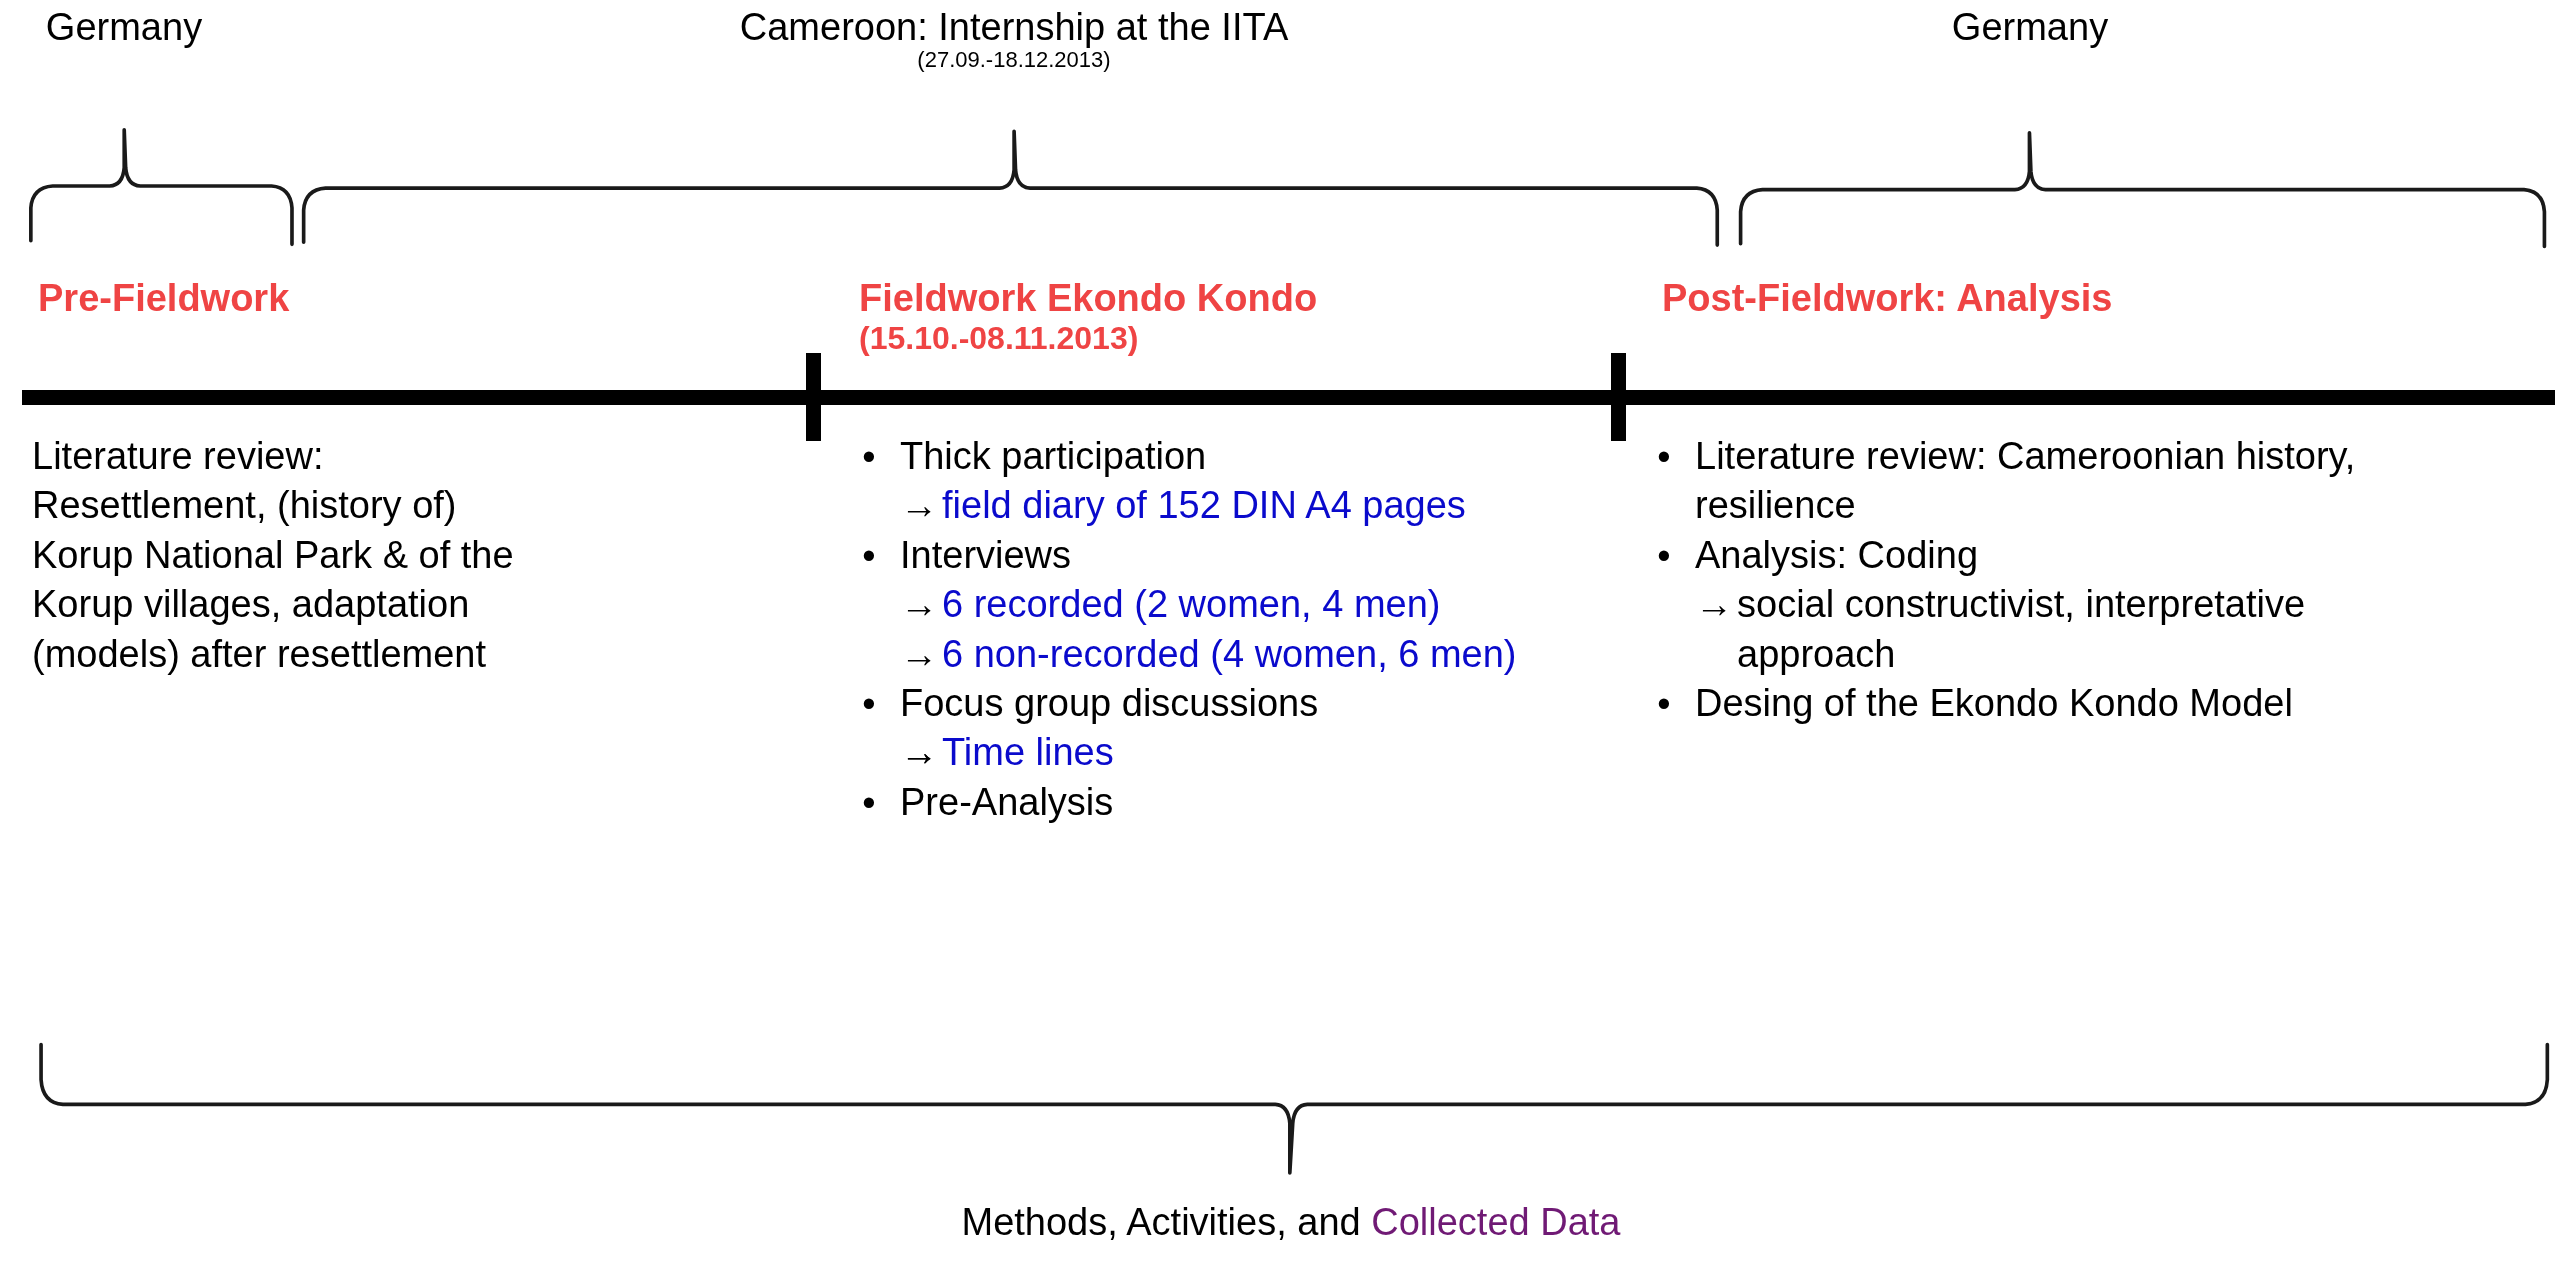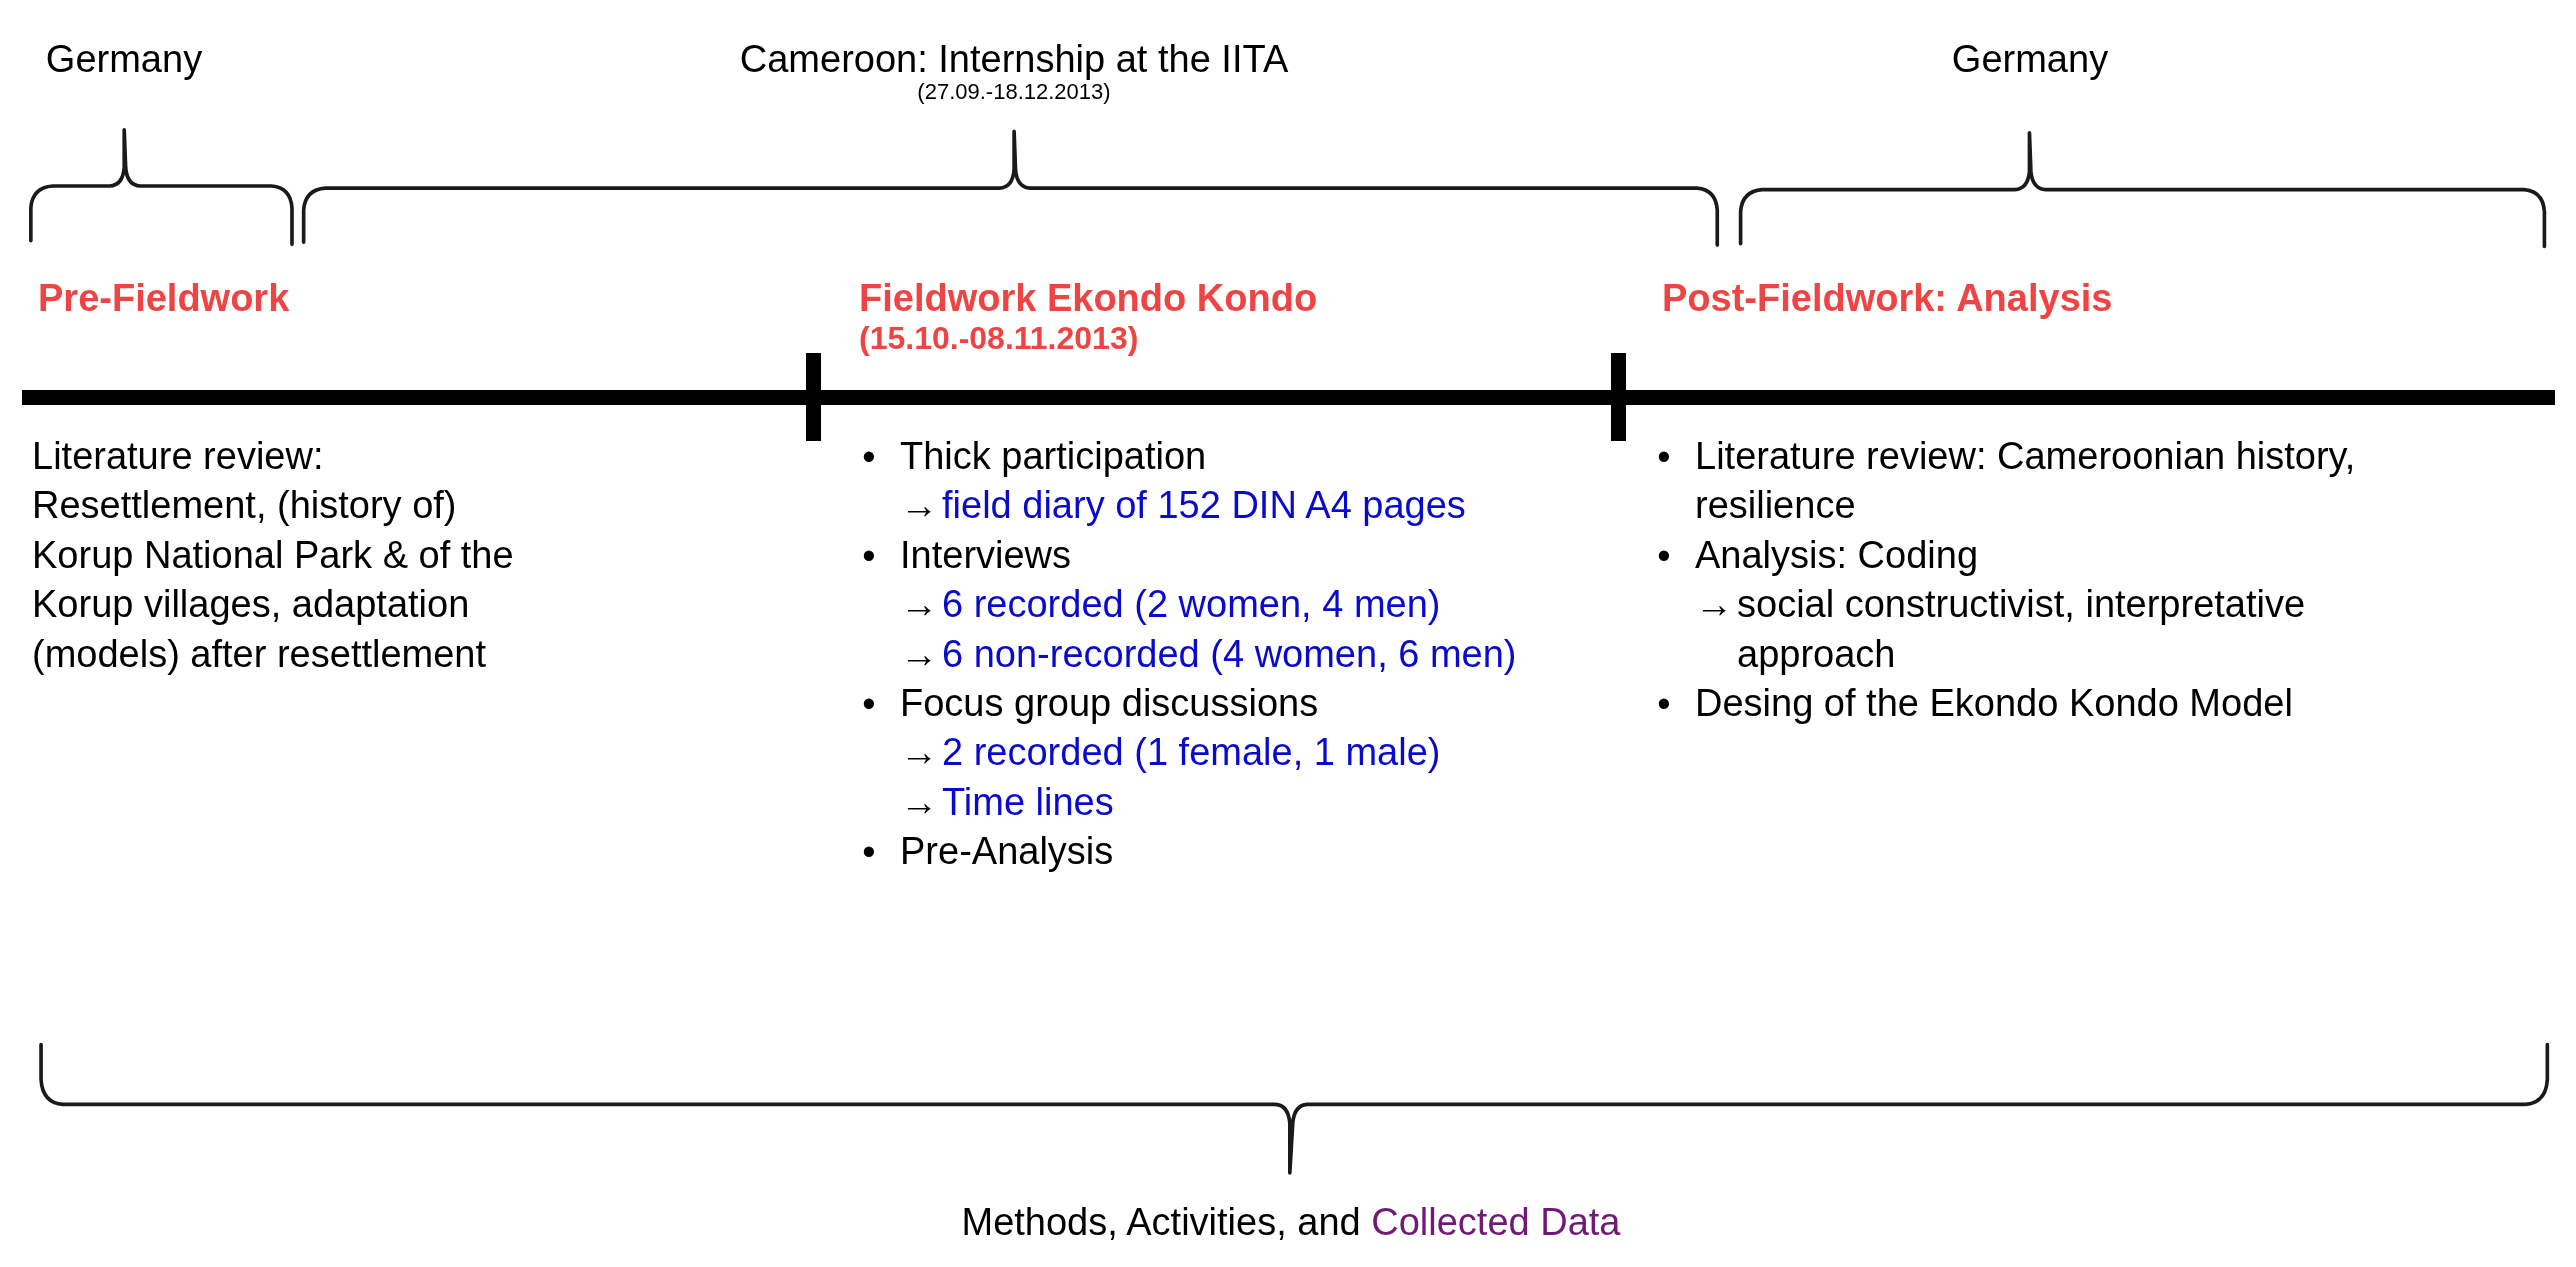--- a/index.html
+++ b/index.html
@@ -7,7 +7,7 @@
        font-family:"Liberation Sans","DejaVu Sans",sans-serif;color:#000000;}
   #braces{position:absolute;left:0;top:0;width:2576px;height:1267px;pointer-events:none;}
   .lbl{position:absolute;font-size:38px;line-height:1.12;color:#000;white-space:nowrap;}
-  .lbl.ctr{text-align:center;transform:translateX(-50%);margin-top:32px;}
+  .lbl.ctr{text-align:center;transform:translateX(-50%);}
   .phase-title{position:absolute;font-size:38px;font-weight:bold;line-height:1.14;color:#ef4444;white-space:nowrap;}
   .phase-title .sub{font-size:32px;font-weight:bold;display:block;}
   .axis{position:absolute;background:#000;}

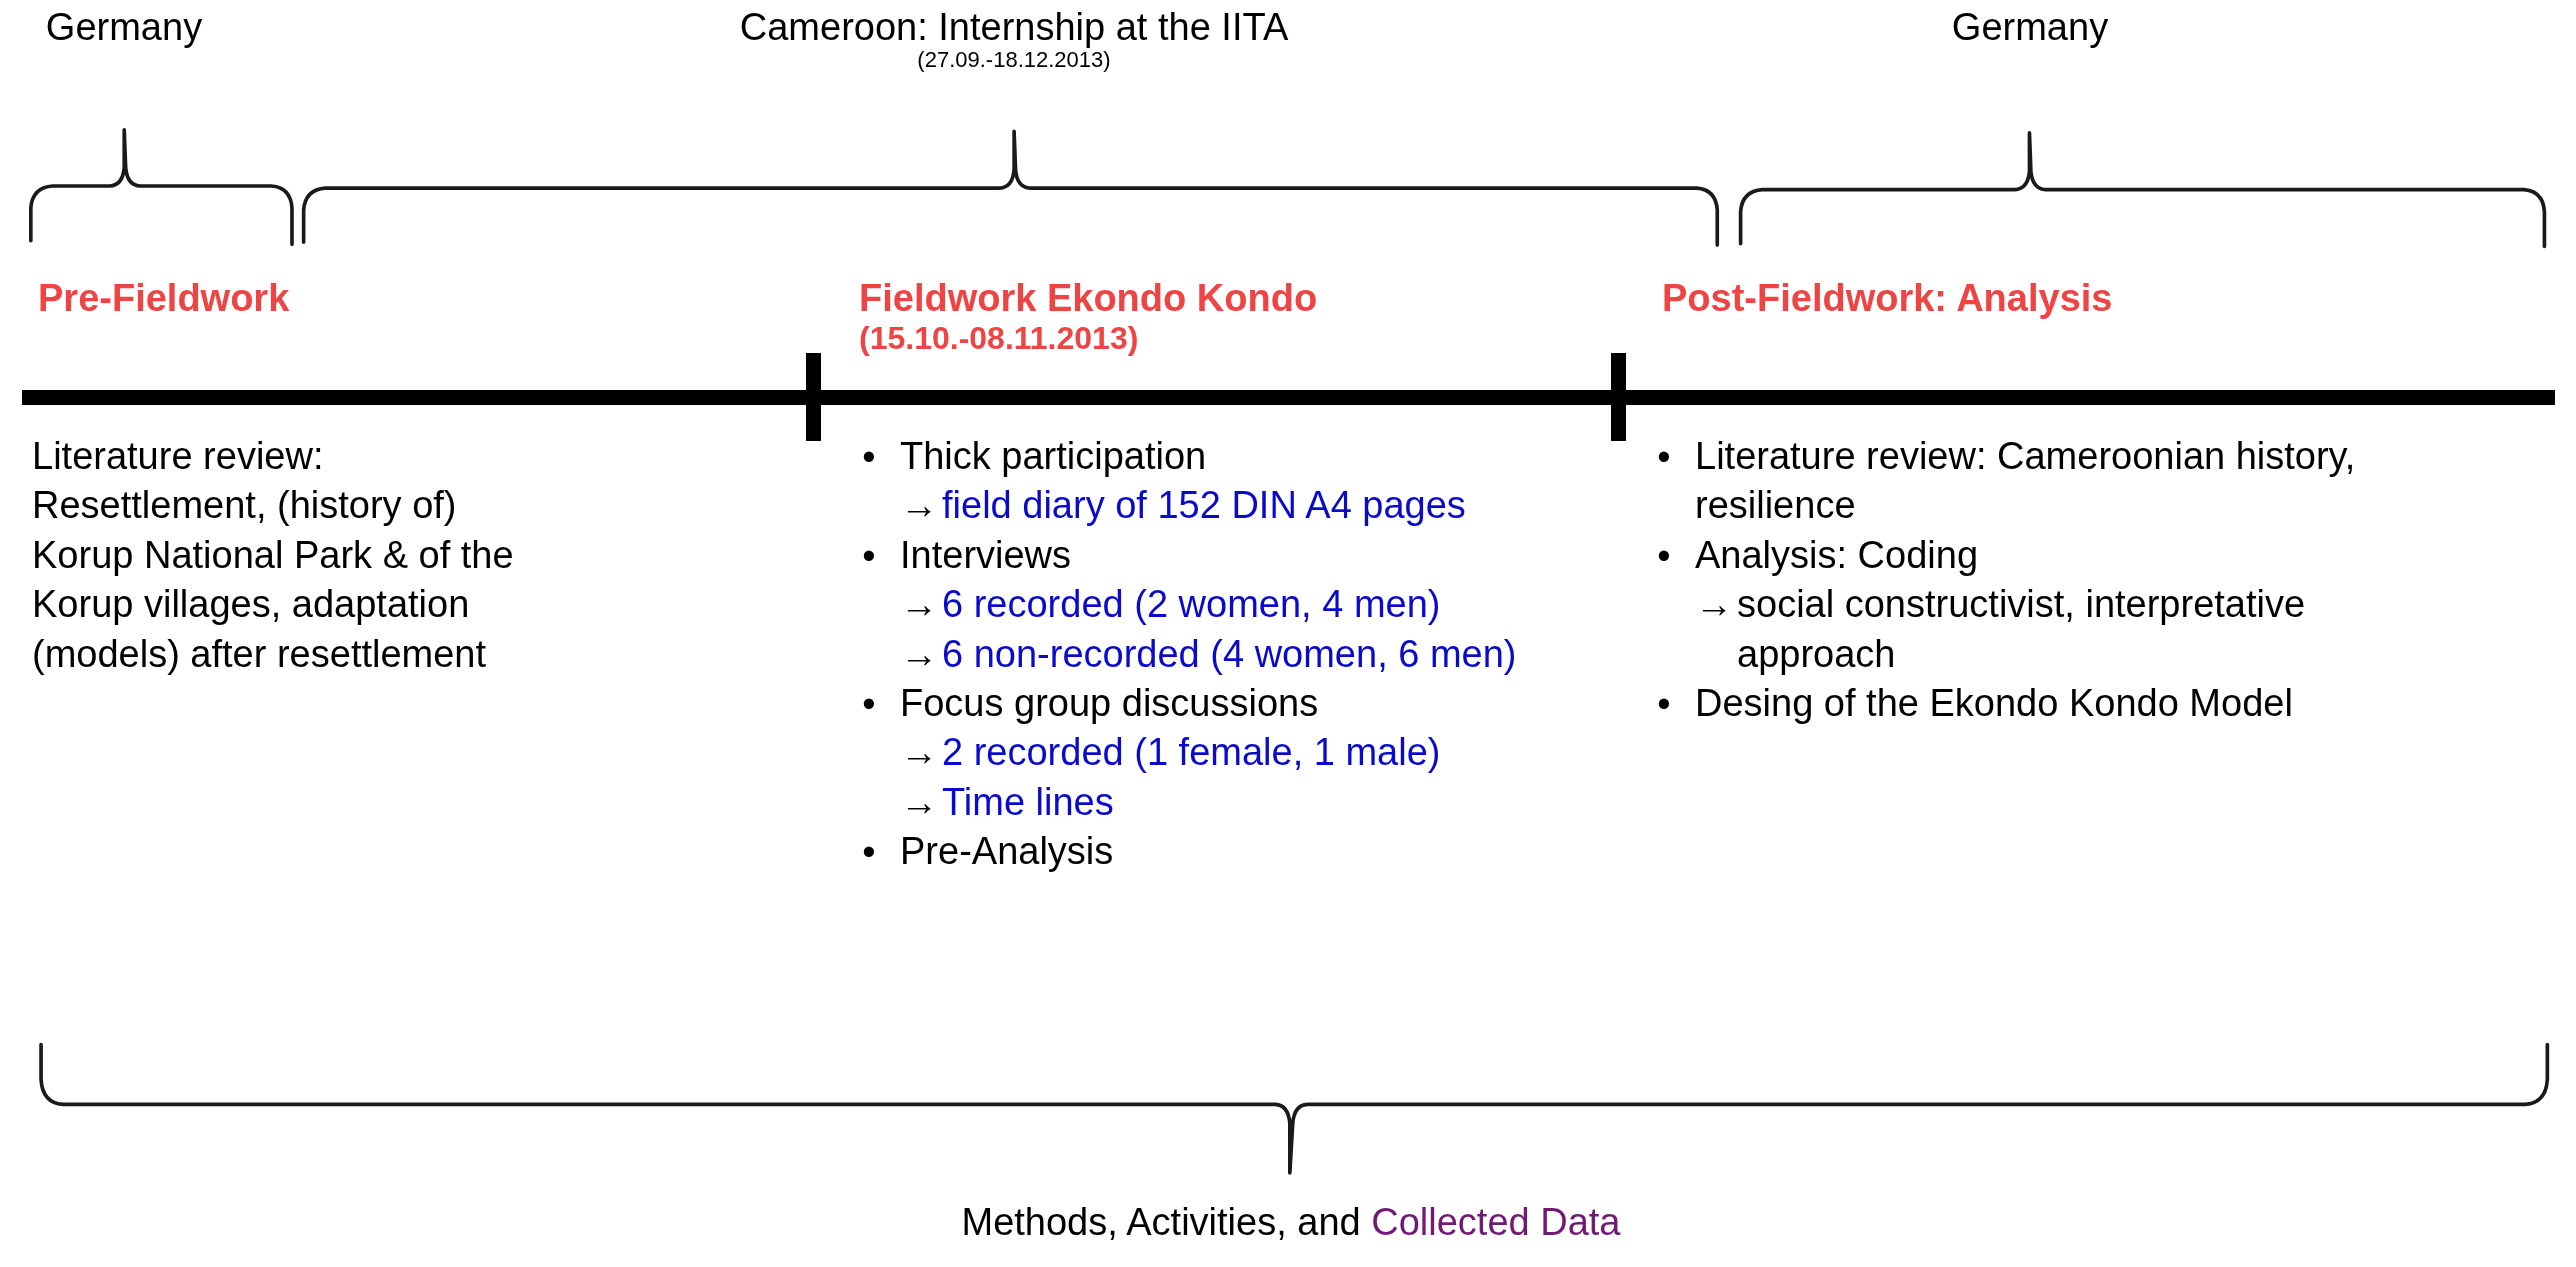--- a/index.html
+++ b/index.html
@@ -104,7 +104,6 @@
       <ul class="arrows">
         <li>
           <span class="ar">→</span>
-          <span>2 recorded (1 female, 1 male)</span>
         </li>
         <li>
           <span class="ar">→</span>

